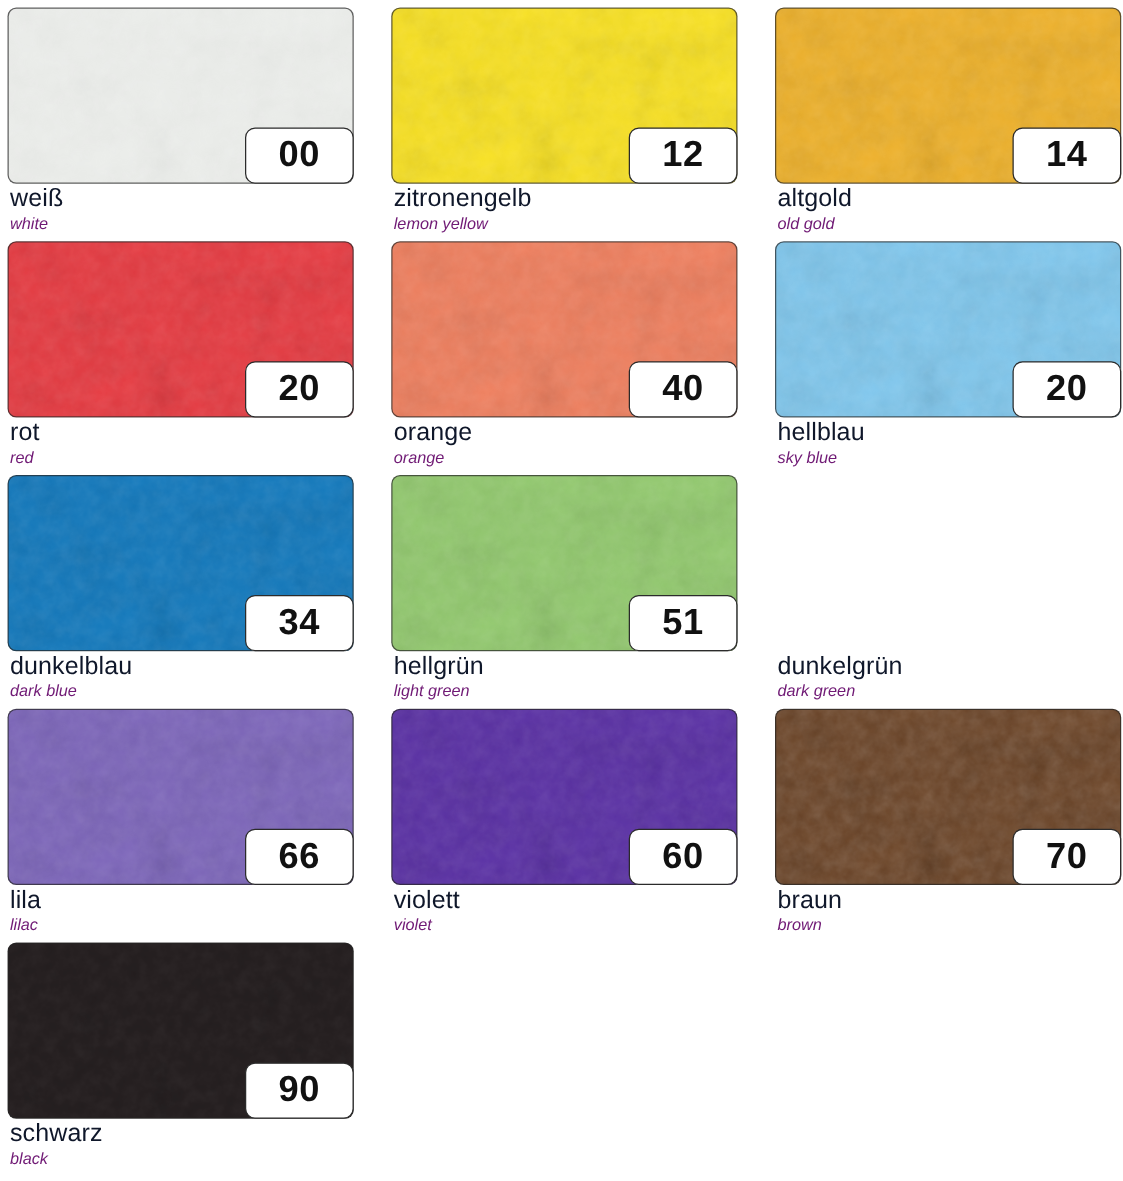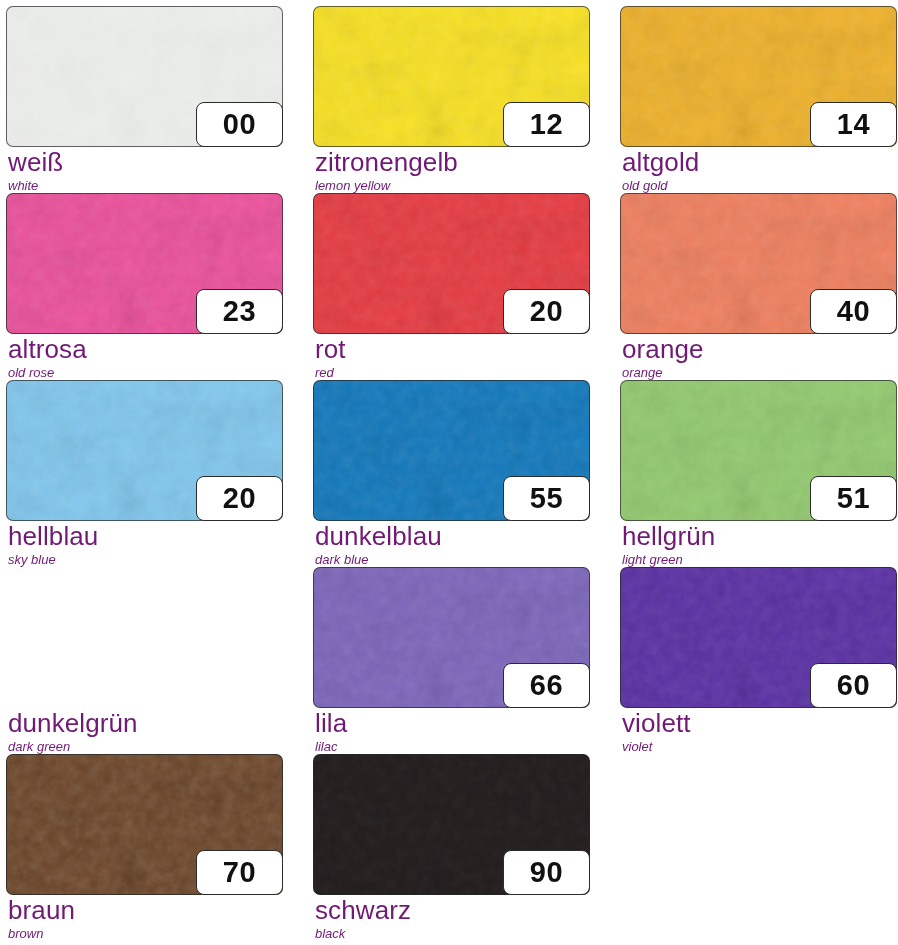--- a/index.html
+++ b/index.html
@@ -87,8 +87,8 @@
     width: 275px;
   }
   .name-de {
-    font-size: 26px;
-    color: #701a75;
+    font-size: 20px;
+    color: #0f172a;
     line-height: 1.12;
     letter-spacing: 0.1px;
     white-space: nowrap;

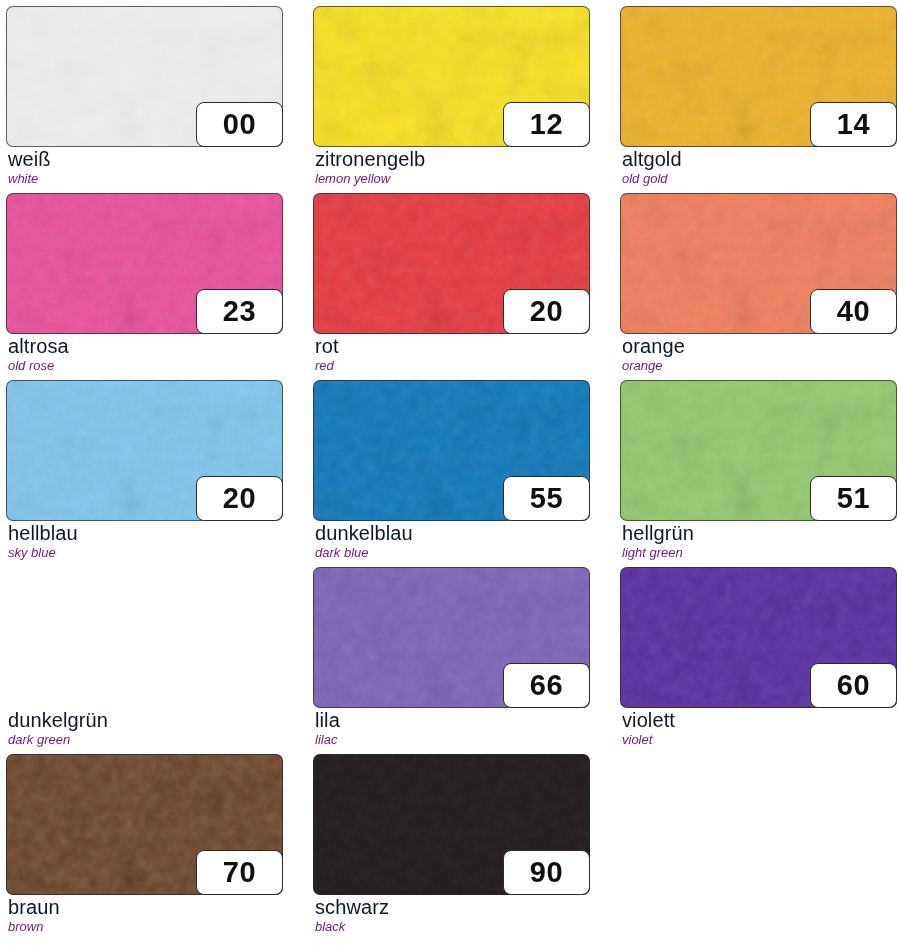--- a/index.html
+++ b/index.html
@@ -155,23 +155,6 @@
       <div class="labels">
         <div class="name-de">altgold</div>
         <div class="name-en">old gold</div>
-      </div>
-    </div>
-    <div class="cell">
-      <div class="swatch-wrap">
-        <div class="swatch" title="altrosa" style="background: rgb(236, 81, 156);">
-          <div class="tex"><svg width="100%" height="100%">
-              <rect width="100%" height="100%" filter="url(#paperTex)" fill="#fff"></rect>
-            </svg></div>
-          <div class="tex2"><svg width="100%" height="100%">
-              <rect width="100%" height="100%" filter="url(#paperTex2)" fill="#fff"></rect>
-            </svg></div>
-        </div>
-        <div class="badge">23</div>
-      </div>
-      <div class="labels">
-        <div class="name-de">altrosa</div>
-        <div class="name-en">old rose</div>
       </div>
     </div>
     <div class="cell">

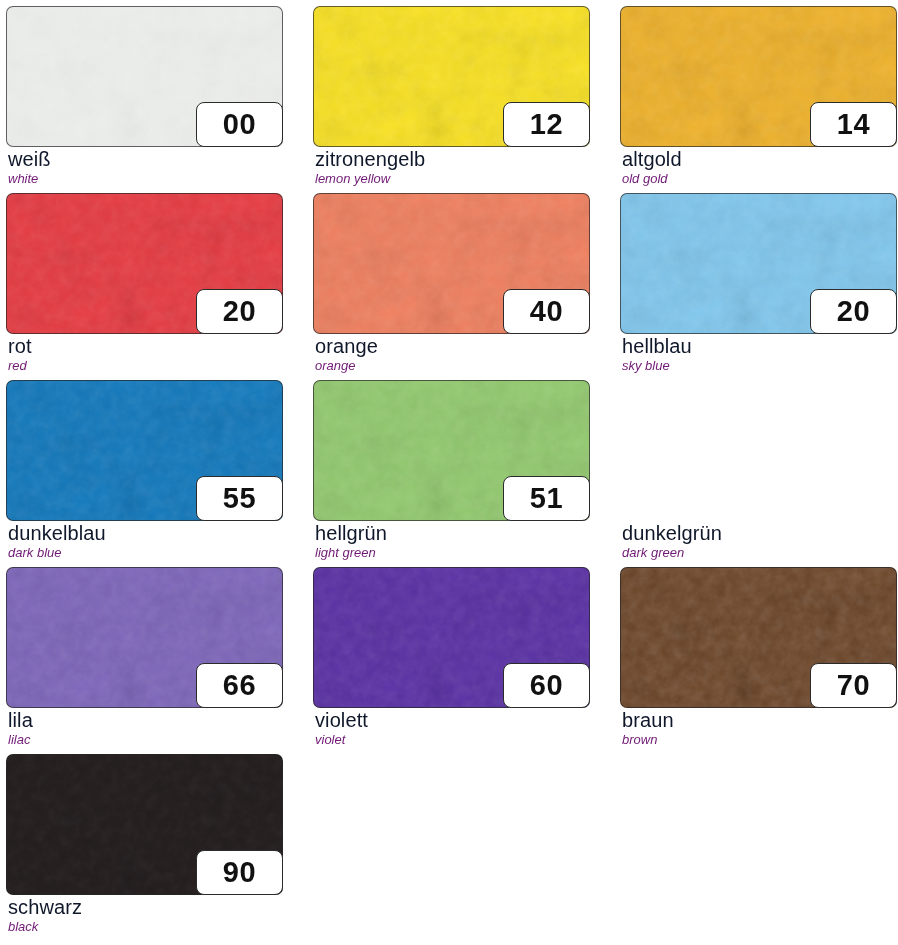--- a/index.html
+++ b/index.html
@@ -218,7 +218,7 @@
               <rect width="100%" height="100%" filter="url(#paperTex2)" fill="#fff"></rect>
             </svg></div>
         </div>
-        <div class="badge">55</div>
+        <div class="badge">34</div>
       </div>
       <div class="labels">
         <div class="name-de">dunkelblau</div>

